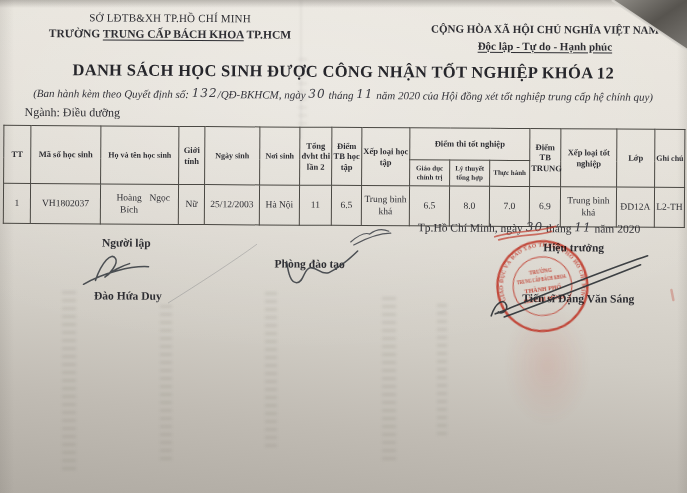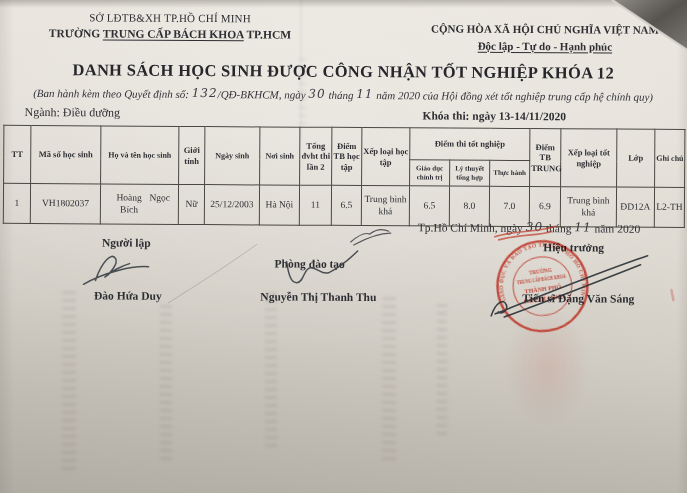--- a/index.html
+++ b/index.html
@@ -106,7 +106,6 @@
     <div class="doc-subtitle"><span>(Ban hành kèm theo Quyết định số: </span><span class="hand">132</span><span>/QĐ-BKHCM, ngày </span><span class="hand">30</span><span> tháng </span><span class="hand">11</span><span> năm 2020 của Hội đồng xét tốt nghiệp trung cấp hệ chính quy)</span></div>
 
     <div class="info-major">Ngành: Điều dưỡng</div>
-    <div class="info-exam">Khóa thi: ngày 13-14/11/2020</div>
 
     <table class="grid">
       <colgroup>

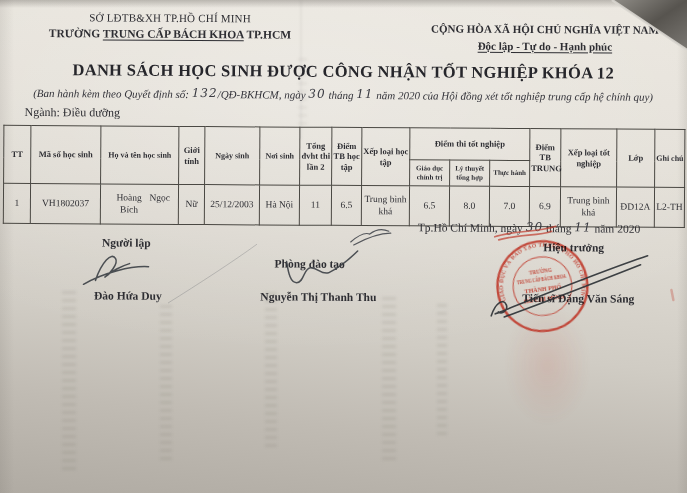--- a/index.html
+++ b/index.html
@@ -184,7 +184,6 @@
     <div class="sig-title sig3t">Hiệu trưởng</div>
 
     <div class="sig-name sig1n">Đào Hứa Duy</div>
-    <div class="sig-name sig2n">Nguyễn Thị Thanh Thu</div>
     <div class="sig-name sig3n">Tiến sĩ Đặng Văn Sáng</div>
 
     <svg class="stamp" viewBox="0 0 120 120">

